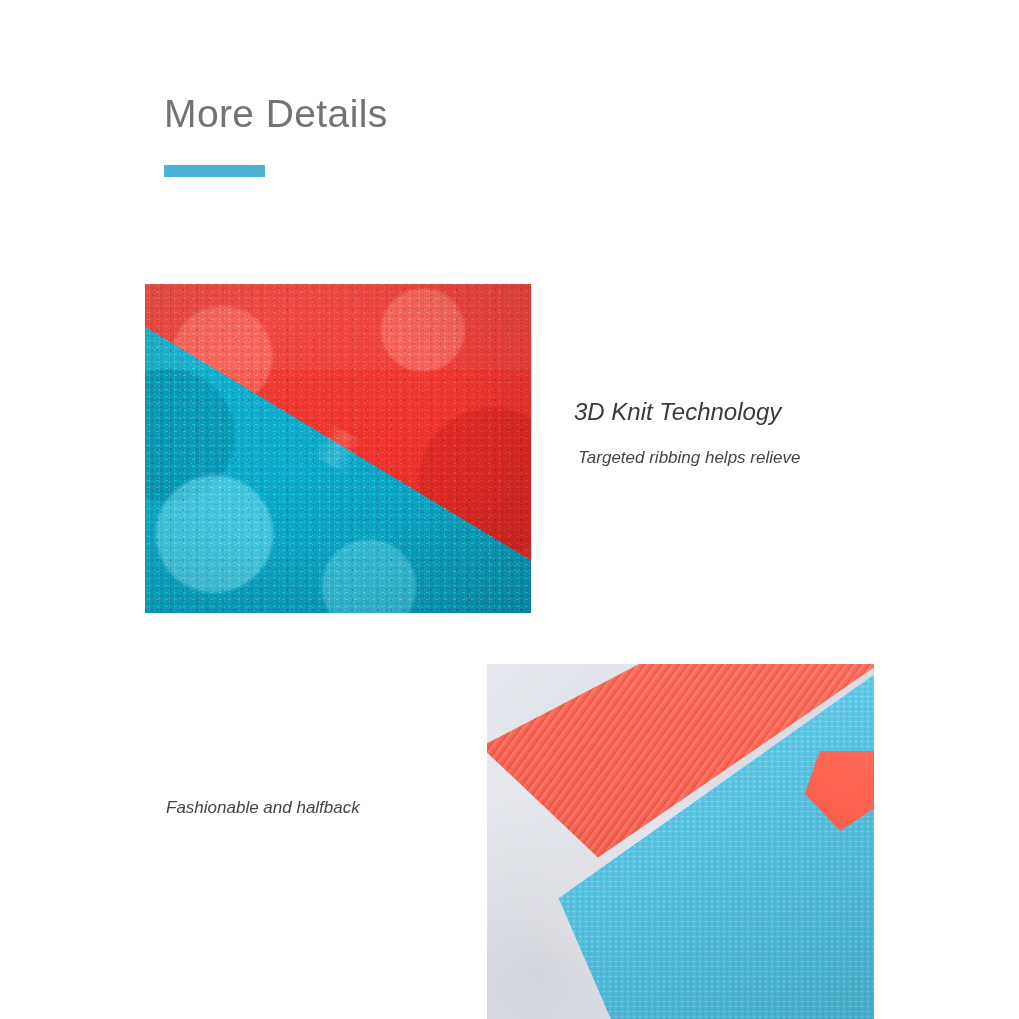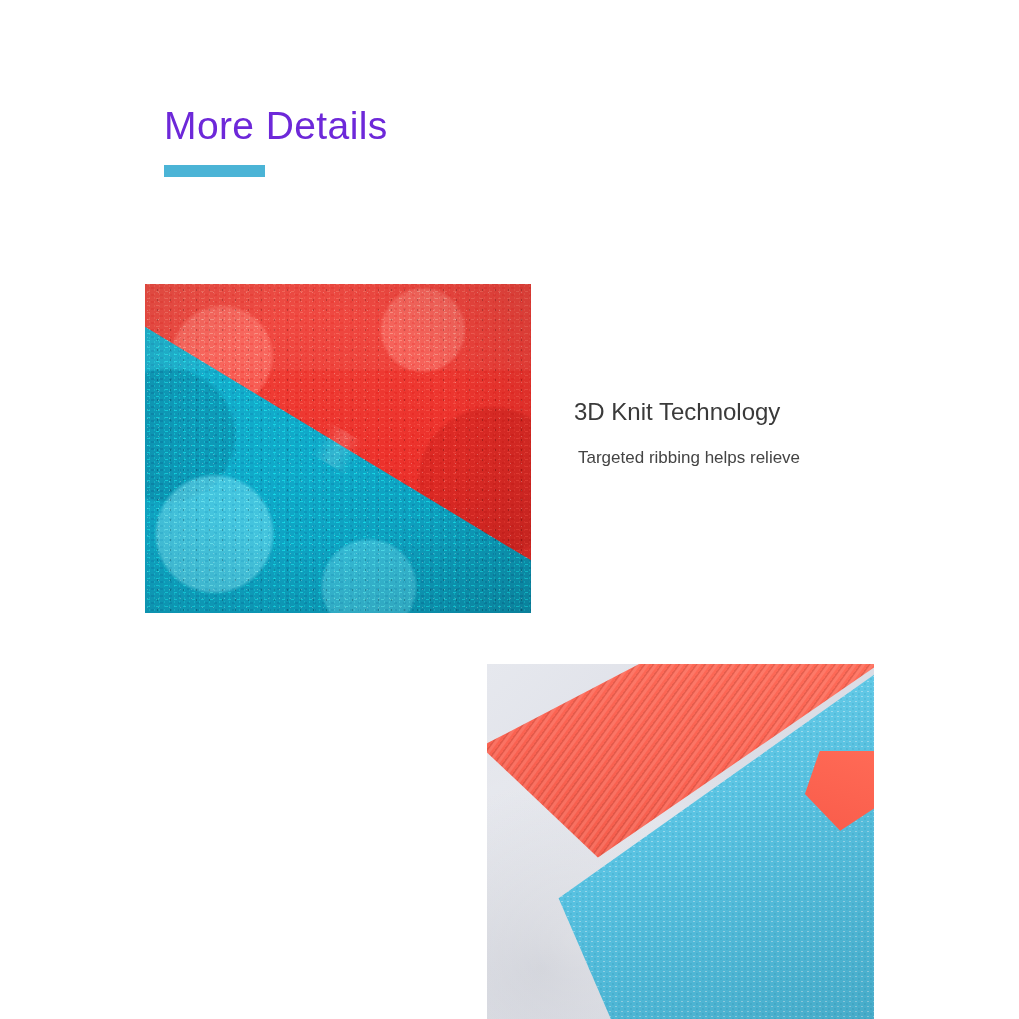--- a/index.html
+++ b/index.html
@@ -30,11 +30,10 @@
   .section-title {
     font-size: 39px;
     font-weight: 400;
-    color: #6d28d9;
+    color: #737373;
     letter-spacing: 0.4px;
     line-height: 1.15;
     white-space: nowrap;
-    margin-top: 12px;
   }
   .section-rule {
     position: absolute;

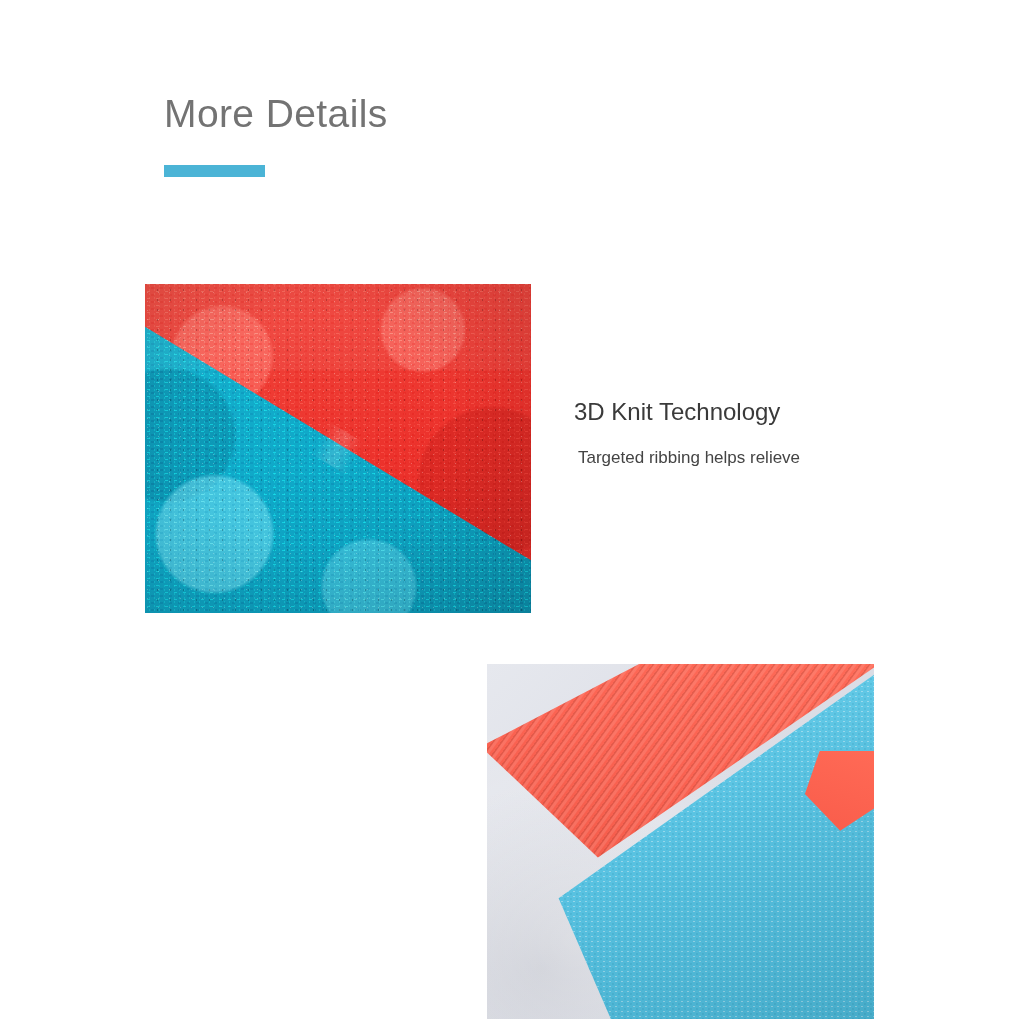--- a/index.html
+++ b/index.html
@@ -47,6 +47,7 @@
   
   .feature-text {
     position: absolute;
+    font-style: italic;
   }
   .feature-heading {
     font-size: 24px;

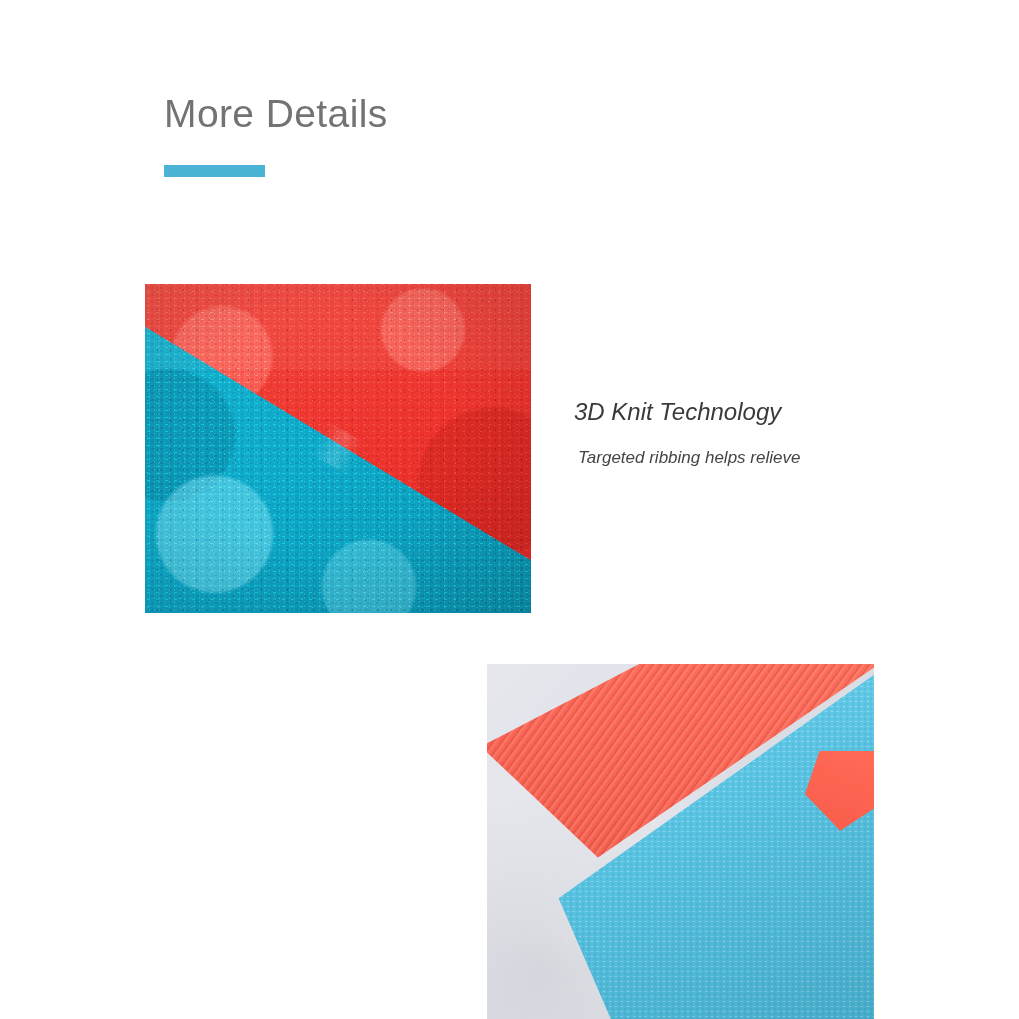--- a/index.html
+++ b/index.html
@@ -283,6 +283,9 @@
   </div>
 
   <div class="feature-text" id="feature-contrast-text">
+    <div class="feature-body">
+      <div class="body-line">Fashionable and halfback</div>
+    </div>
   </div>
 
   <div class="photo" id="photo-contrast-design">

